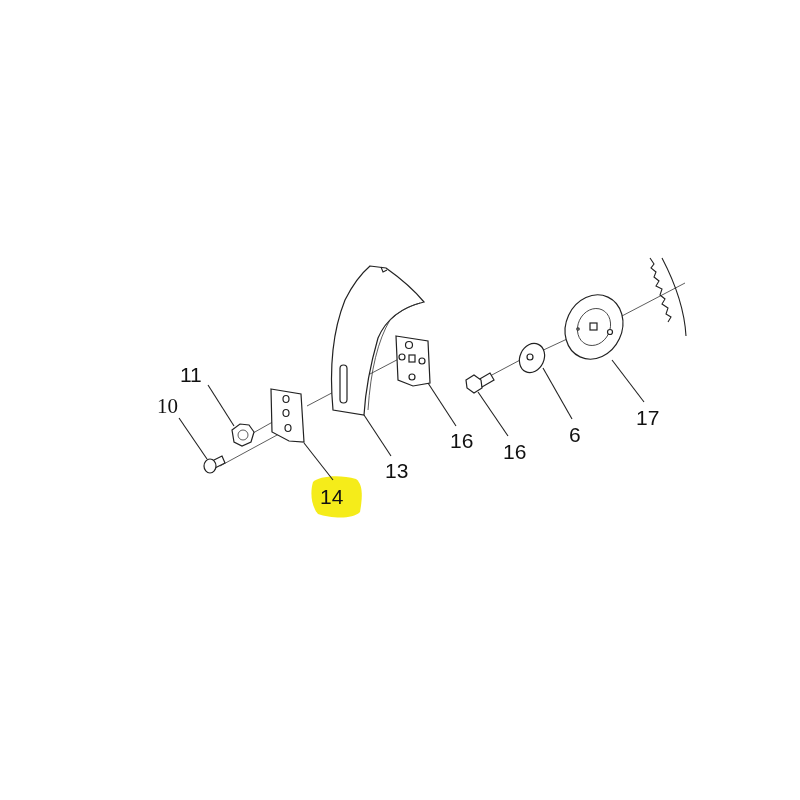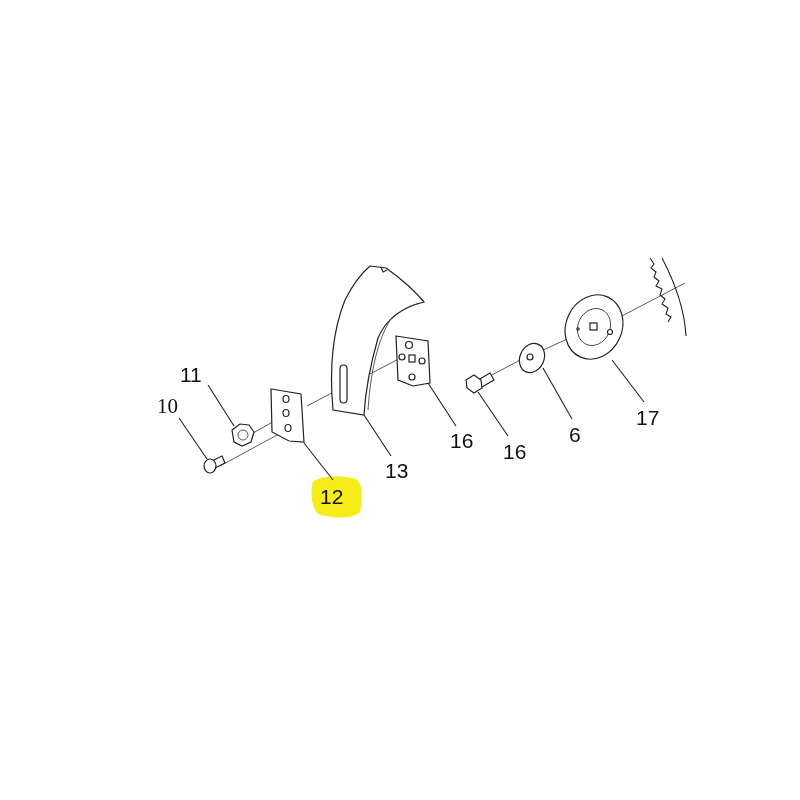--- a/index.html
+++ b/index.html
@@ -93,7 +93,7 @@
 
 <div class="label" style="left:157px; top:396px;font-family:Liberation Serif, serif;">10</div>
 <div class="label" style="left:180px; top:364px;">11</div>
-<div class="label" style="left:320px; top:486px;">12</div>
+<div class="label" style="left:320px; top:486px;">14</div>
 <div class="label" style="left:385px; top:460px;">13</div>
 <div class="label" style="left:450px; top:430px;">16</div>
 <div class="label" style="left:503px; top:441px;">16</div>

